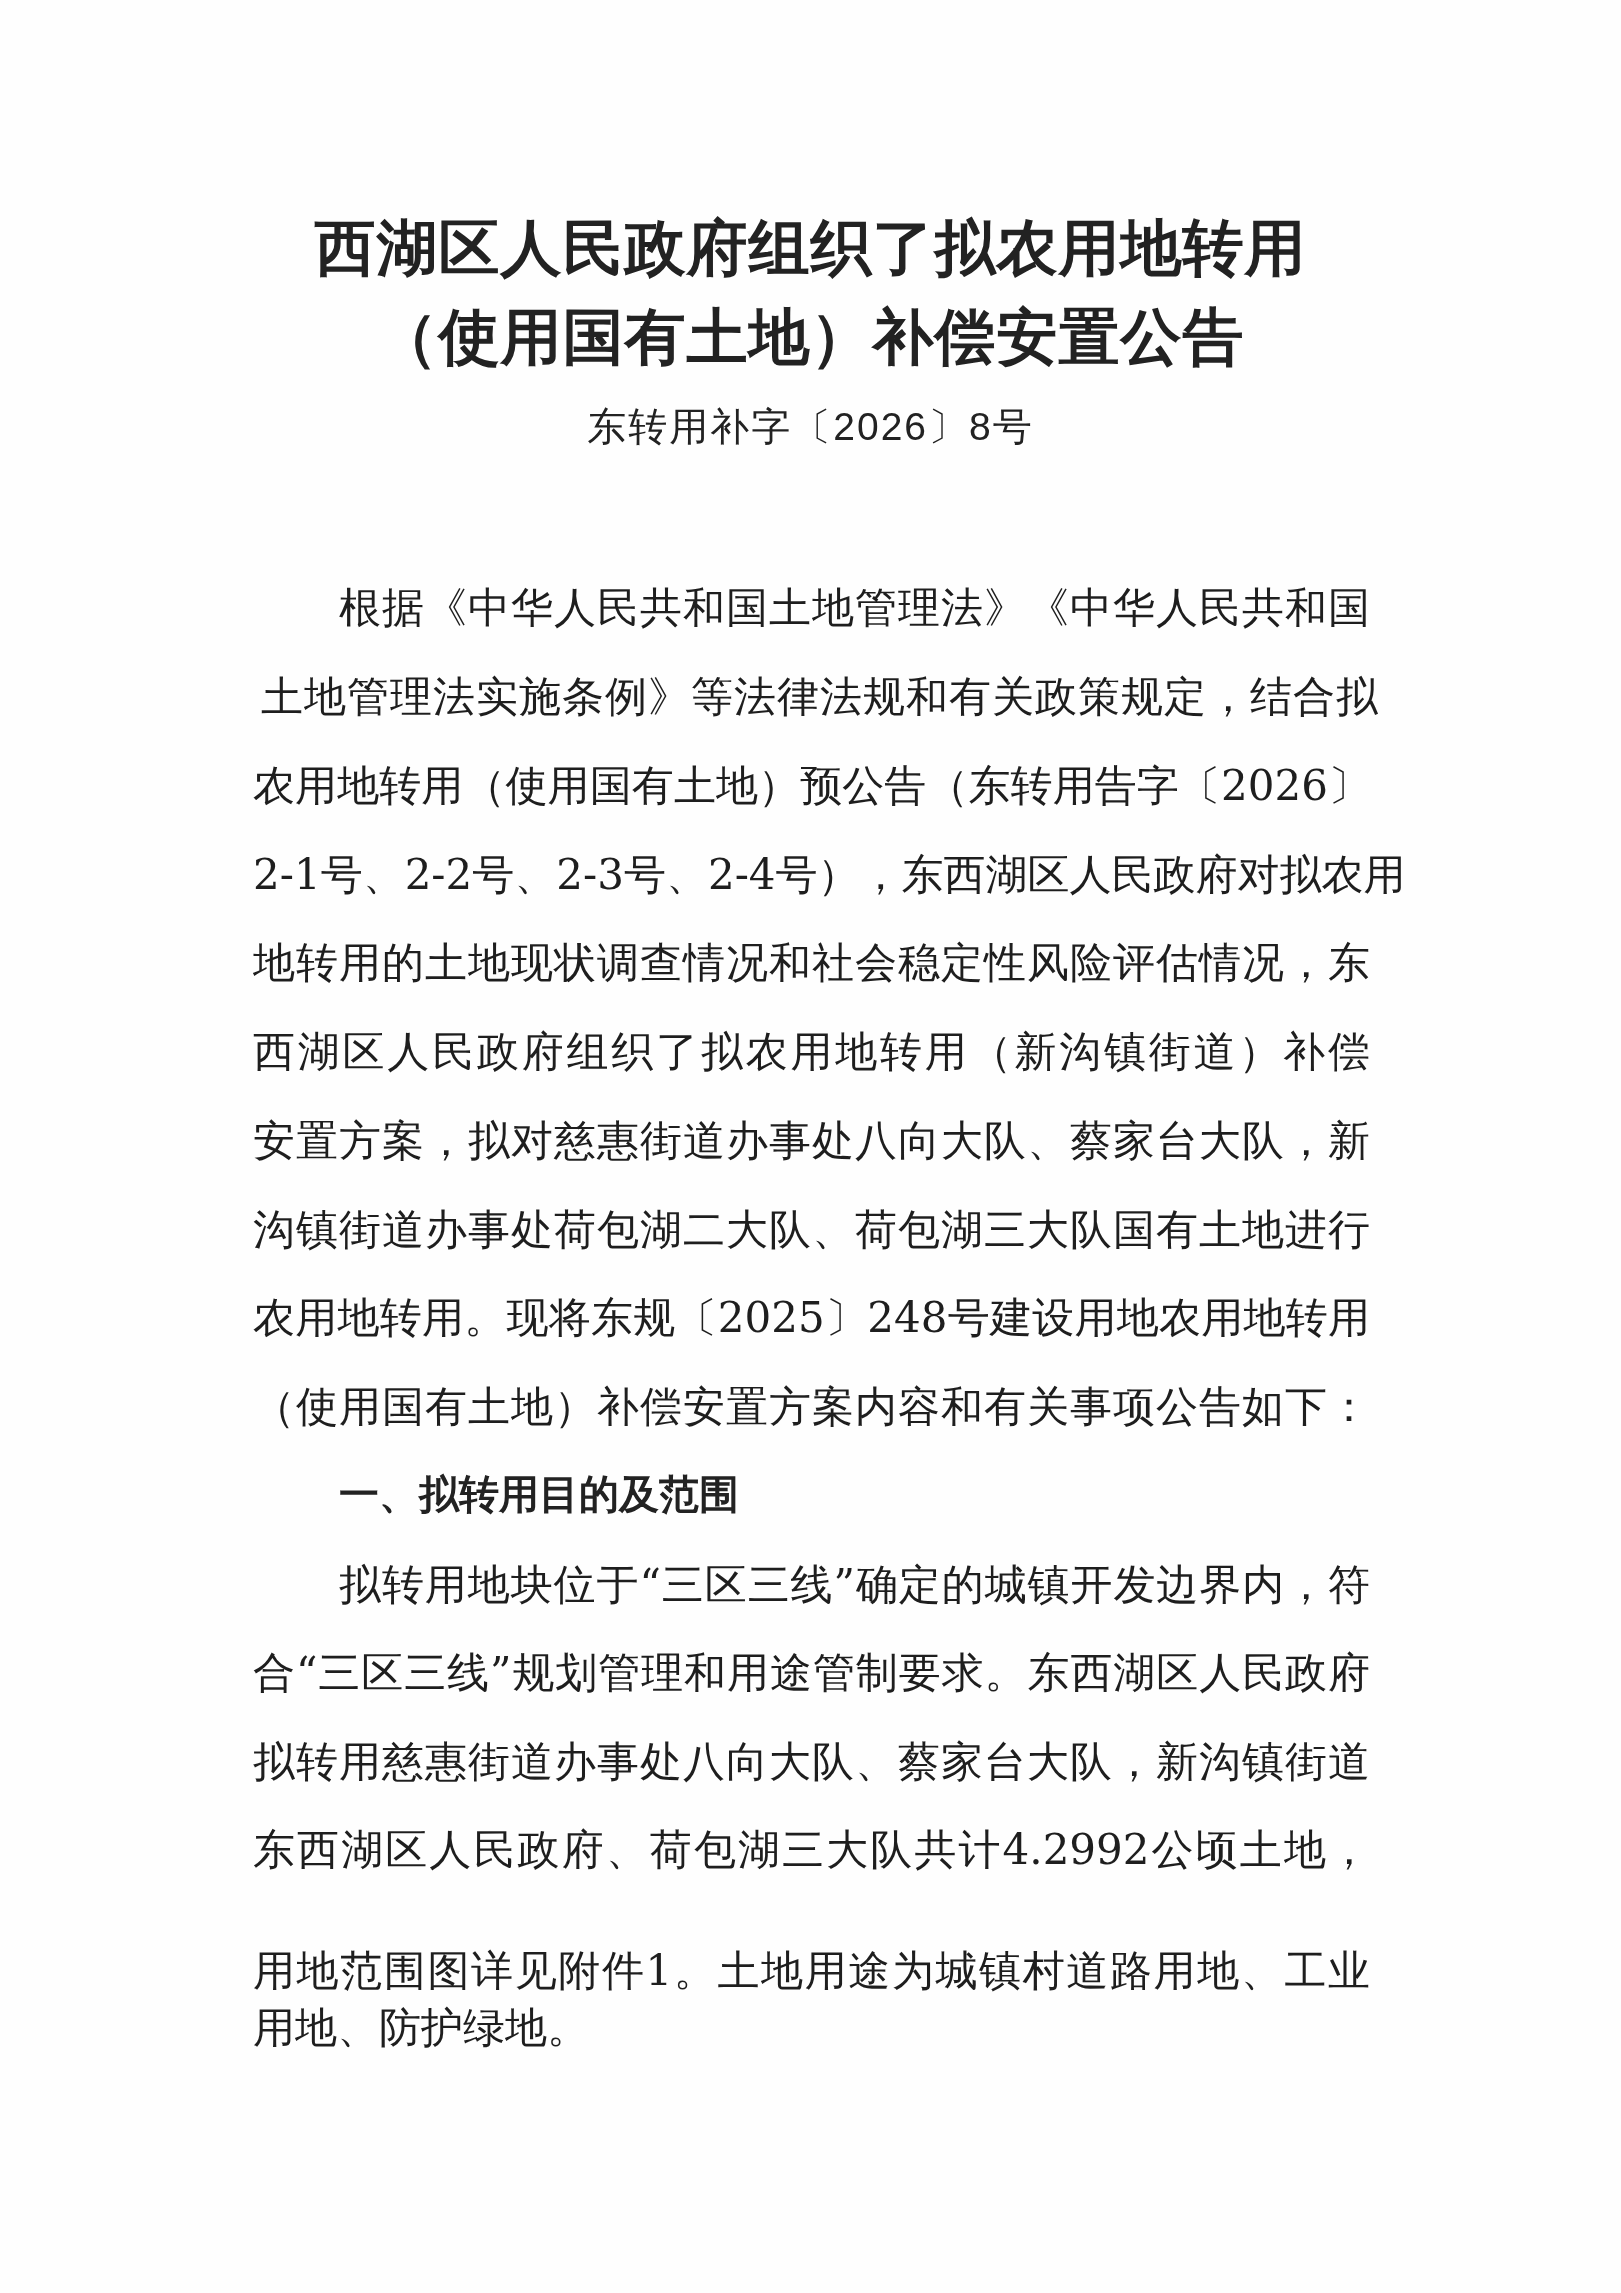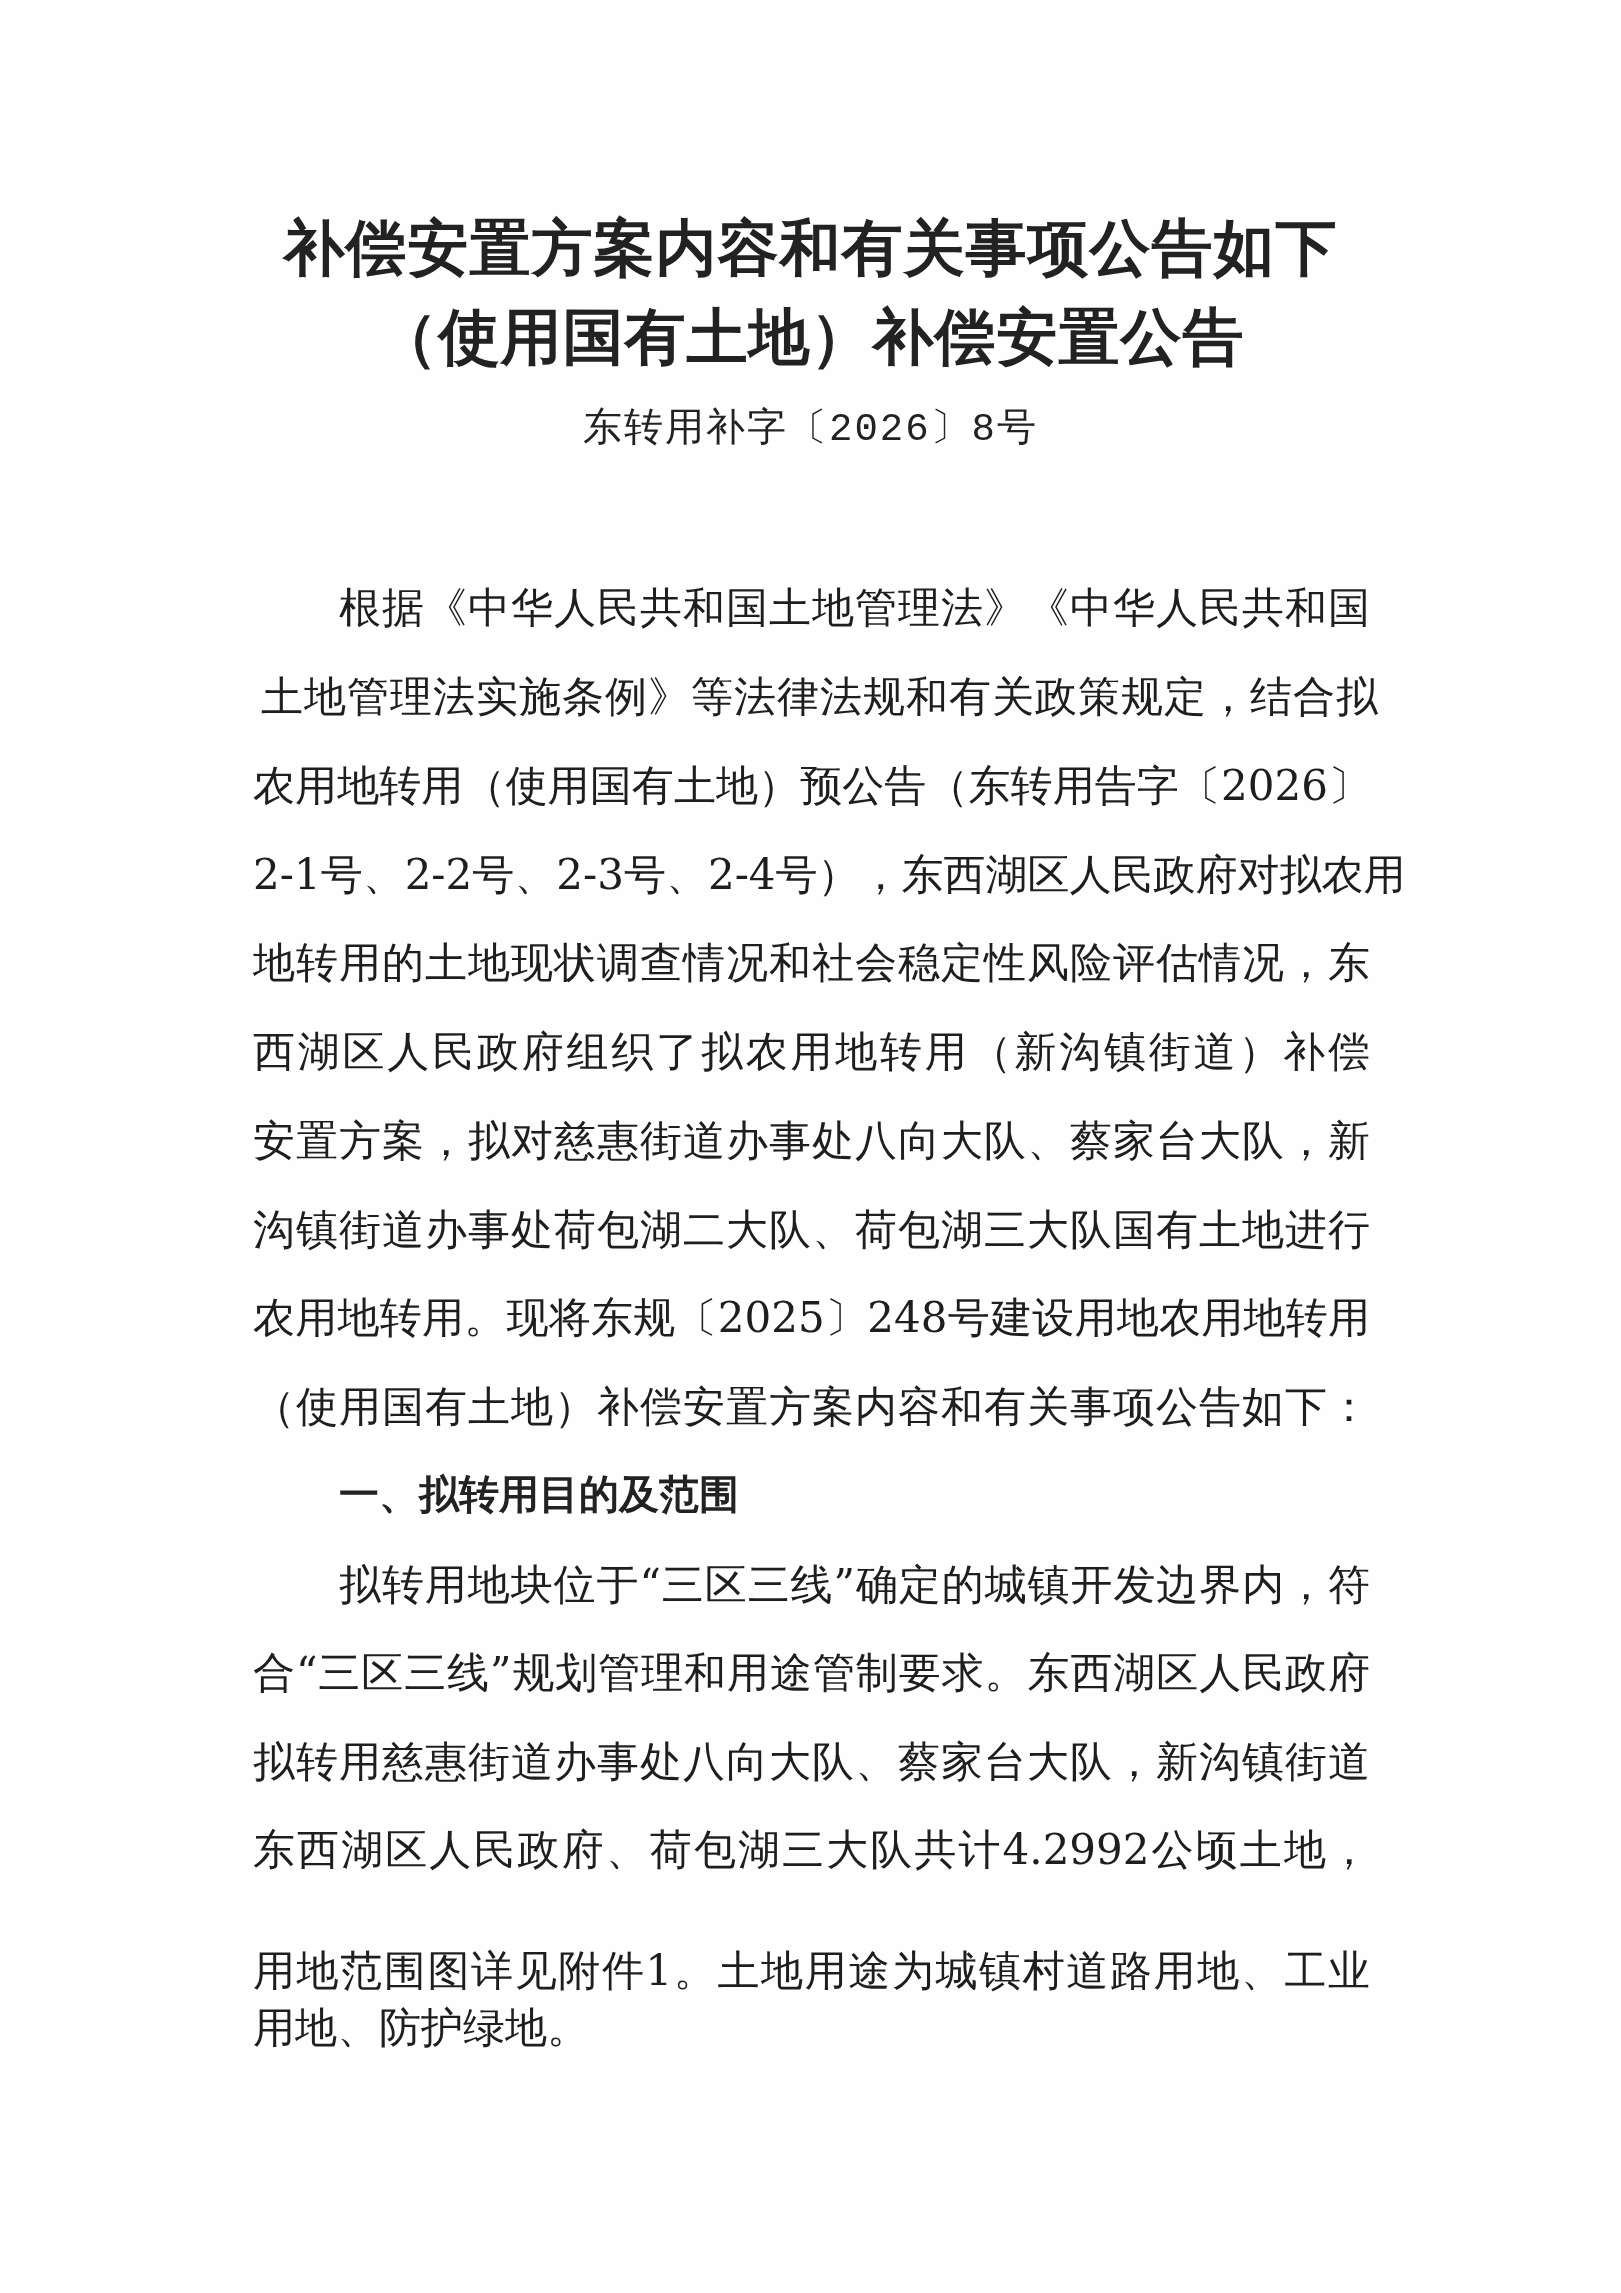--- a/index.html
+++ b/index.html
@@ -74,7 +74,7 @@
 
 <div class="page">
 
-  <div class="title line1">补偿安置方案内容和有关事项公告如下</div>
+  <div class="title line1">西湖区人民政府组织了拟农用地转用</div>
   <div class="title line2">（使用国有土地）补偿安置公告</div>
 
   <div class="doc-number">东转用补字〔2026〕8号</div>

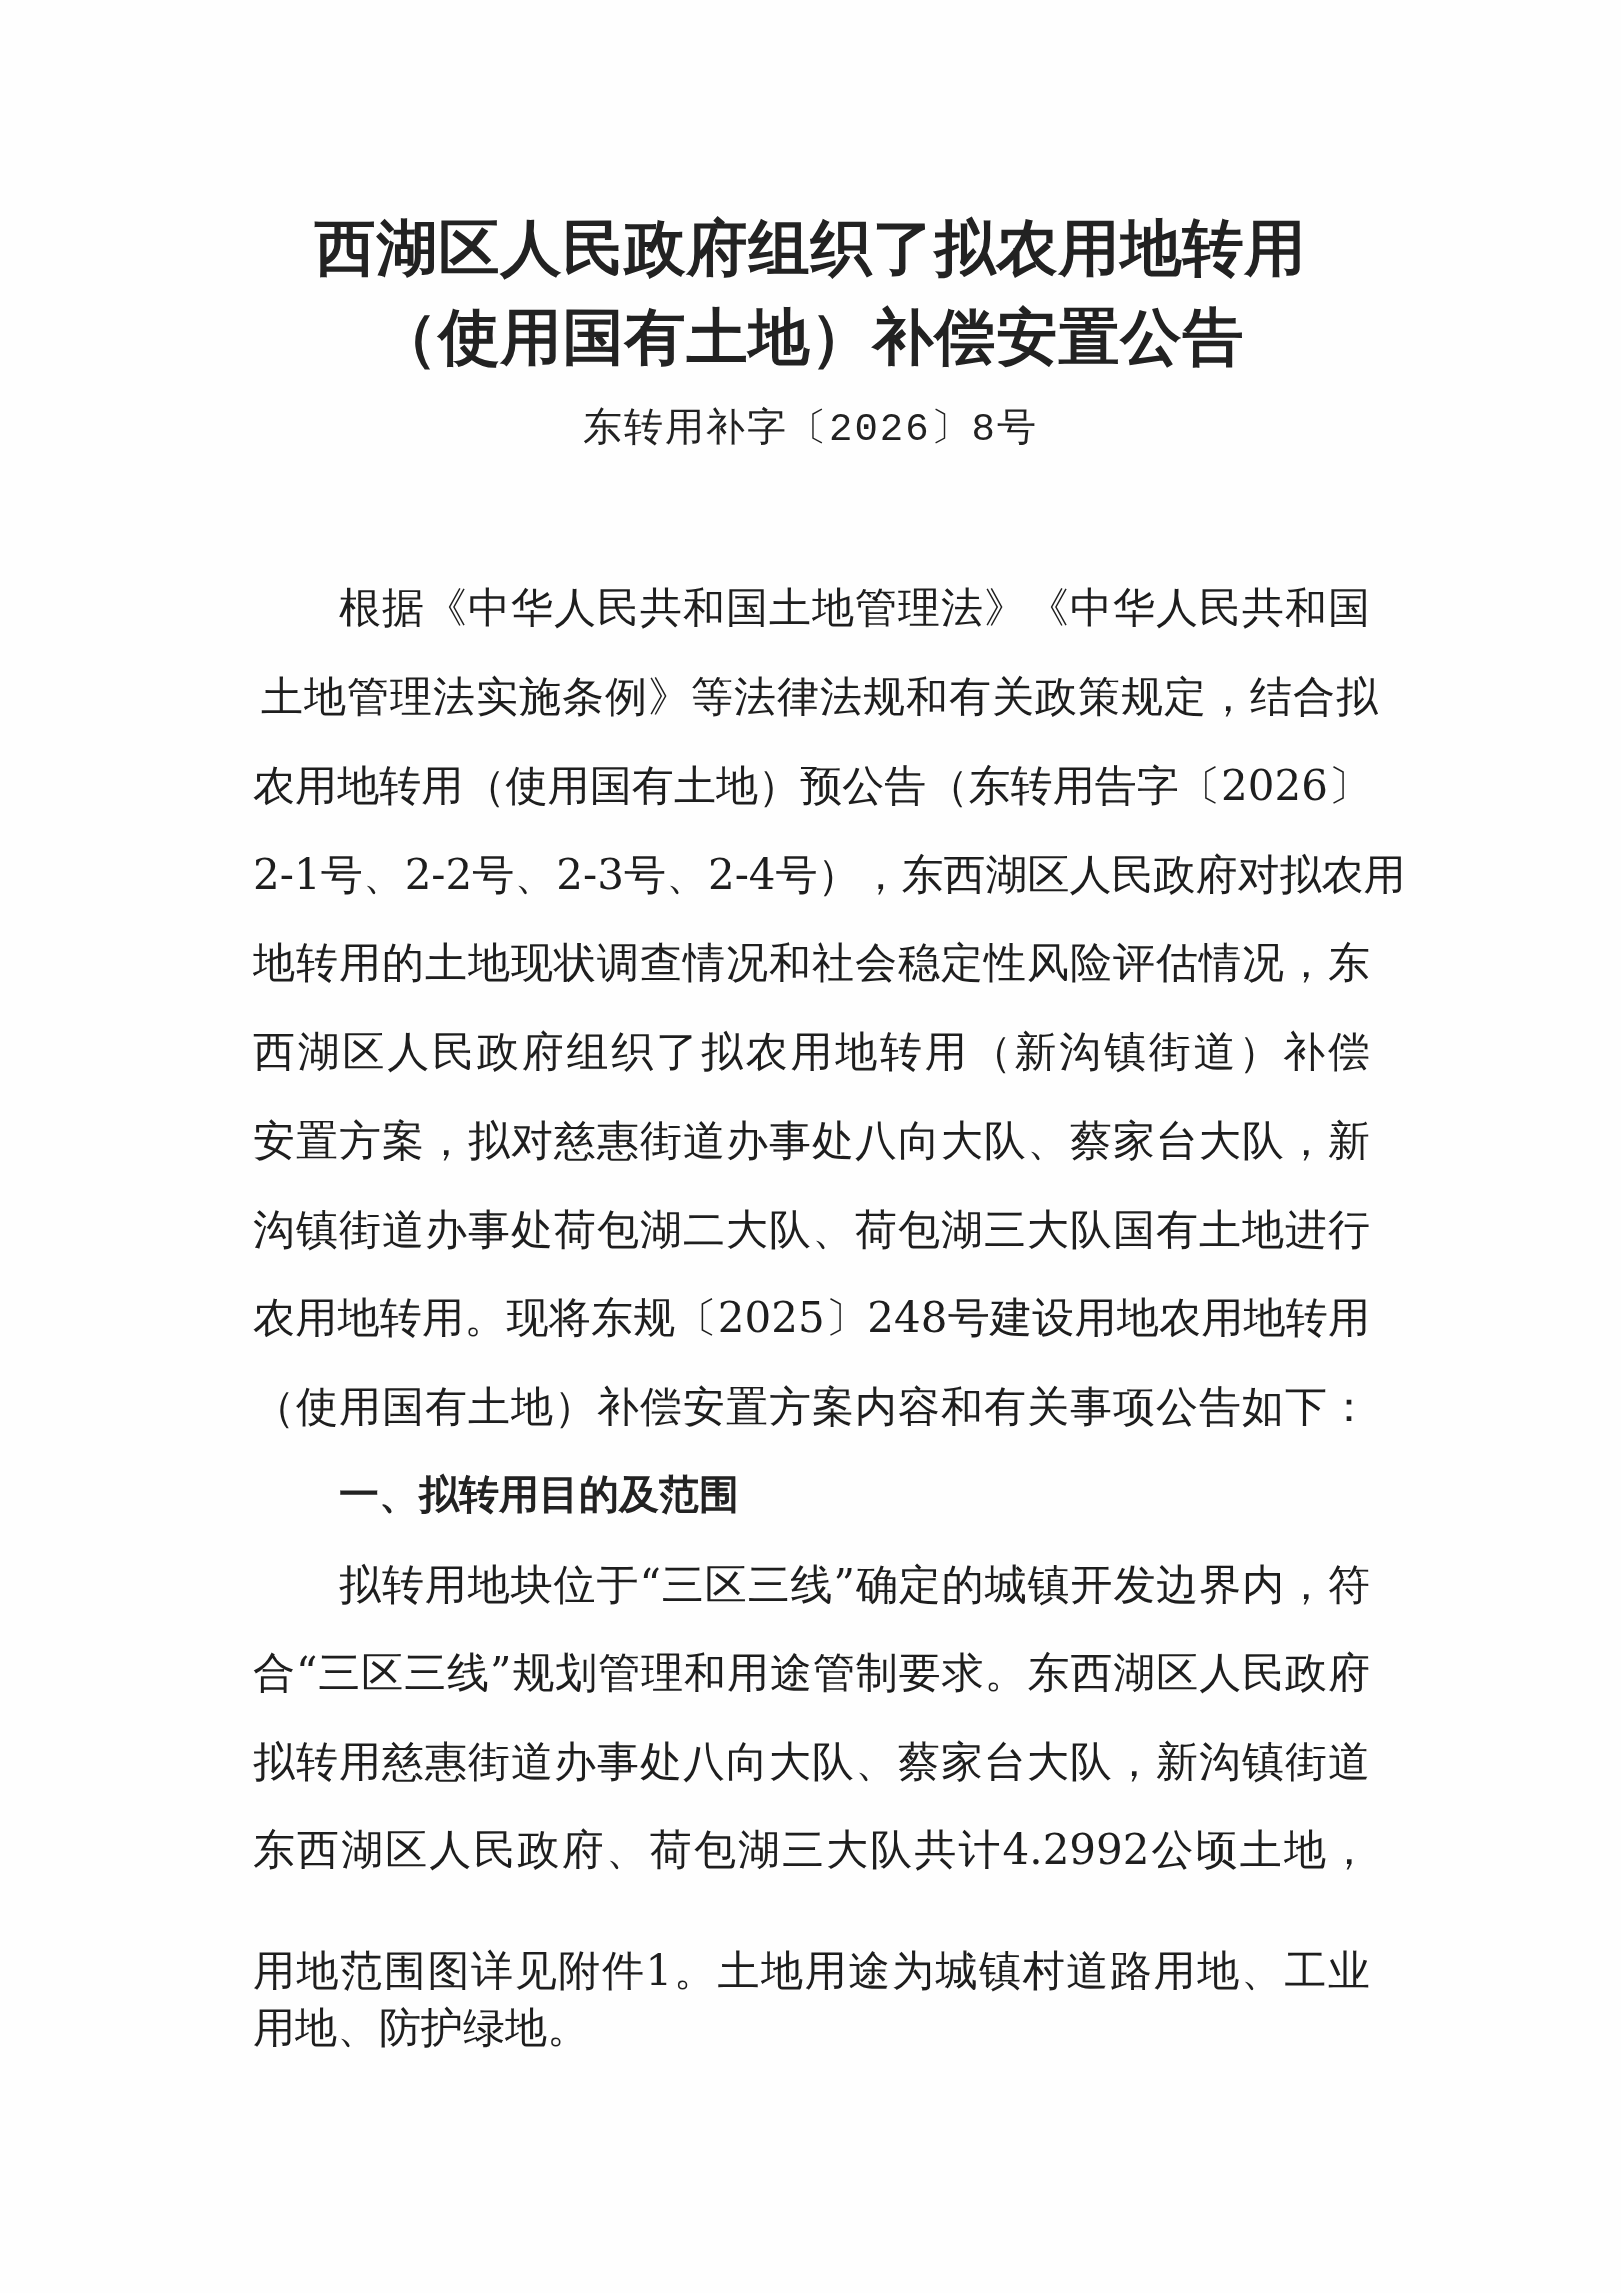--- a/index.html
+++ b/index.html
@@ -40,7 +40,7 @@
       left: 0;
       width: 1621px;
       text-align: center;
-      font-family: Liberation Mono, monospace;
+      font-family: Liberation Sans, sans-serif;
       font-size: 39px;
       color: #222;
       letter-spacing: 2px;

